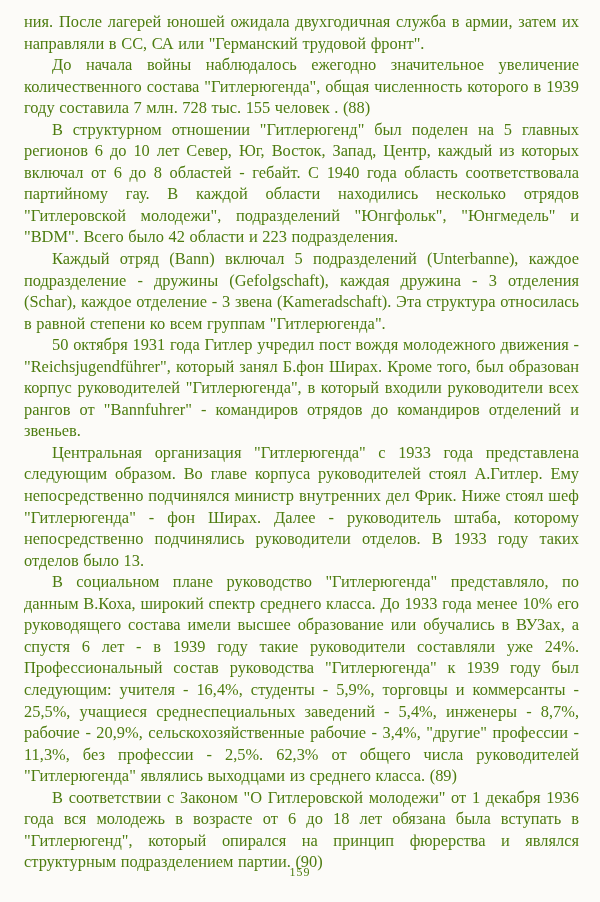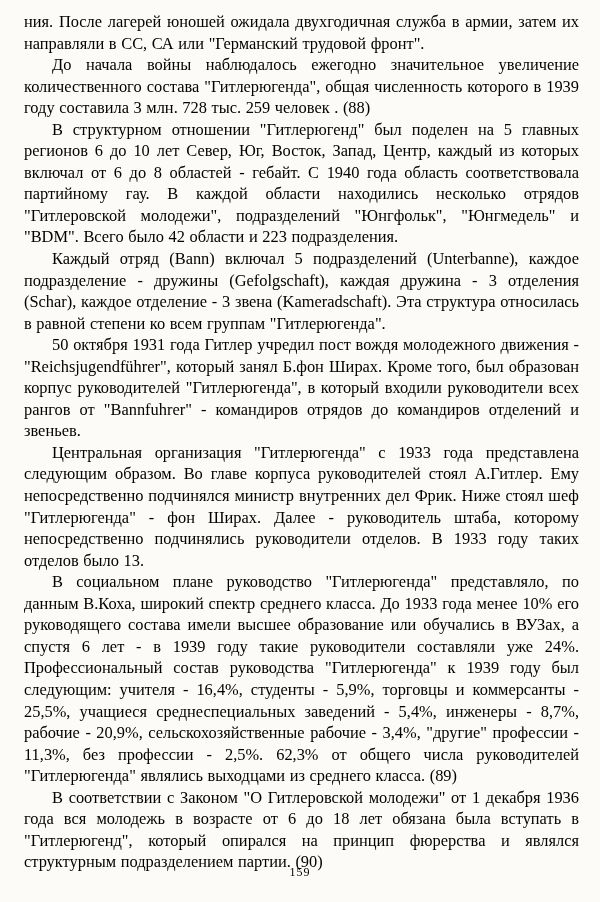--- a/index.html
+++ b/index.html
@@ -13,7 +13,7 @@
     width: 600px;
     height: 902px;
     background: #fcfbf8;
-    color: #000000;
+    color: #4d7c0f;
     font-family: "Liberation Serif", "DejaVu Serif", serif;
     font-size: 16.4px;
     line-height: 21.55px;

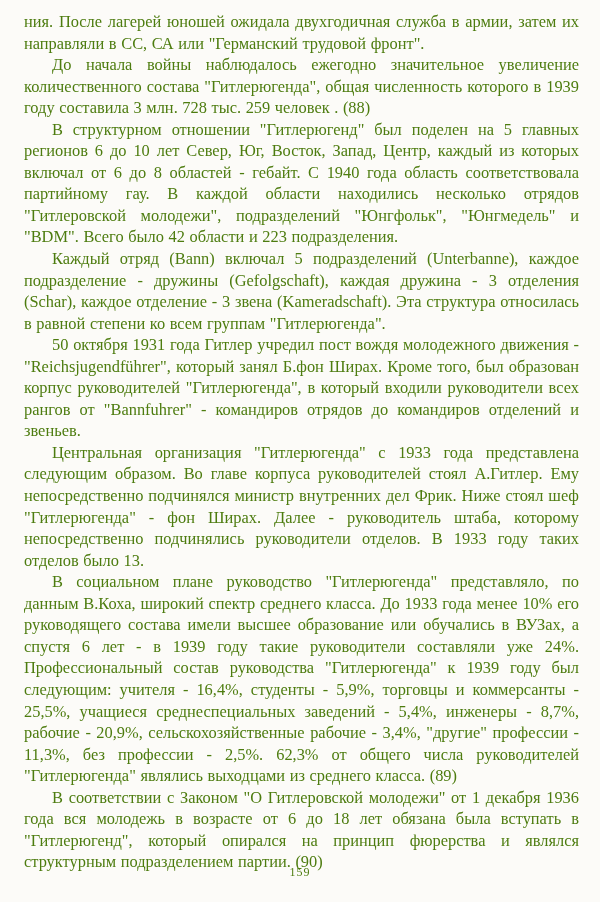--- a/index.html
+++ b/index.html
@@ -44,7 +44,7 @@
 
 <div class="book-page">
   <p class="continuation">ния. После лагерей юношей ожидала двухгодичная служба в армии, затем их направляли в СС, СА или "Германский трудовой фронт".</p>
-  <p>До начала войны наблюдалось ежегодно значительное увеличение количественного состава "Гитлерюгенда", общая численность которого в 1939 году составила 3 млн. 728 тыс. 259 человек . (88)</p>
+  <p>До начала войны наблюдалось ежегодно значительное увеличение количественного состава "Гитлерюгенда", общая численность которого в 1939 году составила 7 млн. 728 тыс. 155 человек . (88)</p>
   <p>В структурном отношении "Гитлерюгенд" был поделен на 5 главных регионов 6 до 10 лет Север, Юг, Восток, Запад, Центр, каждый из которых включал от 6 до 8 областей - гебайт. С 1940 года область соответствовала партийному гау. В каждой области находились несколько отрядов "Гитлеровской молодежи", подразделений "Юнгфольк", "Юнгмедель" и "BDM". Всего было 42 области и 223 подразделения.</p>
   <p>Каждый отряд (Bann) включал 5 подразделений (Unterbanne), каждое подразделение - дружины (Gefolgschaft), каждая дружина - 3 отделения (Schar), каждое отделение - 3 звена (Kameradschaft). Эта структура относилась в равной степени ко всем группам "Гитлерюгенда".</p>
   <p>50 октября 1931 года Гитлер учредил пост вождя молодежного движения - "Reichsjugendführer", который занял Б.фон Ширах. Кроме того, был образован корпус руководителей "Гитлерюгенда", в который входили руководители всех рангов от "Bannfuhrer" - командиров отрядов до командиров отделений и звеньев.</p>

